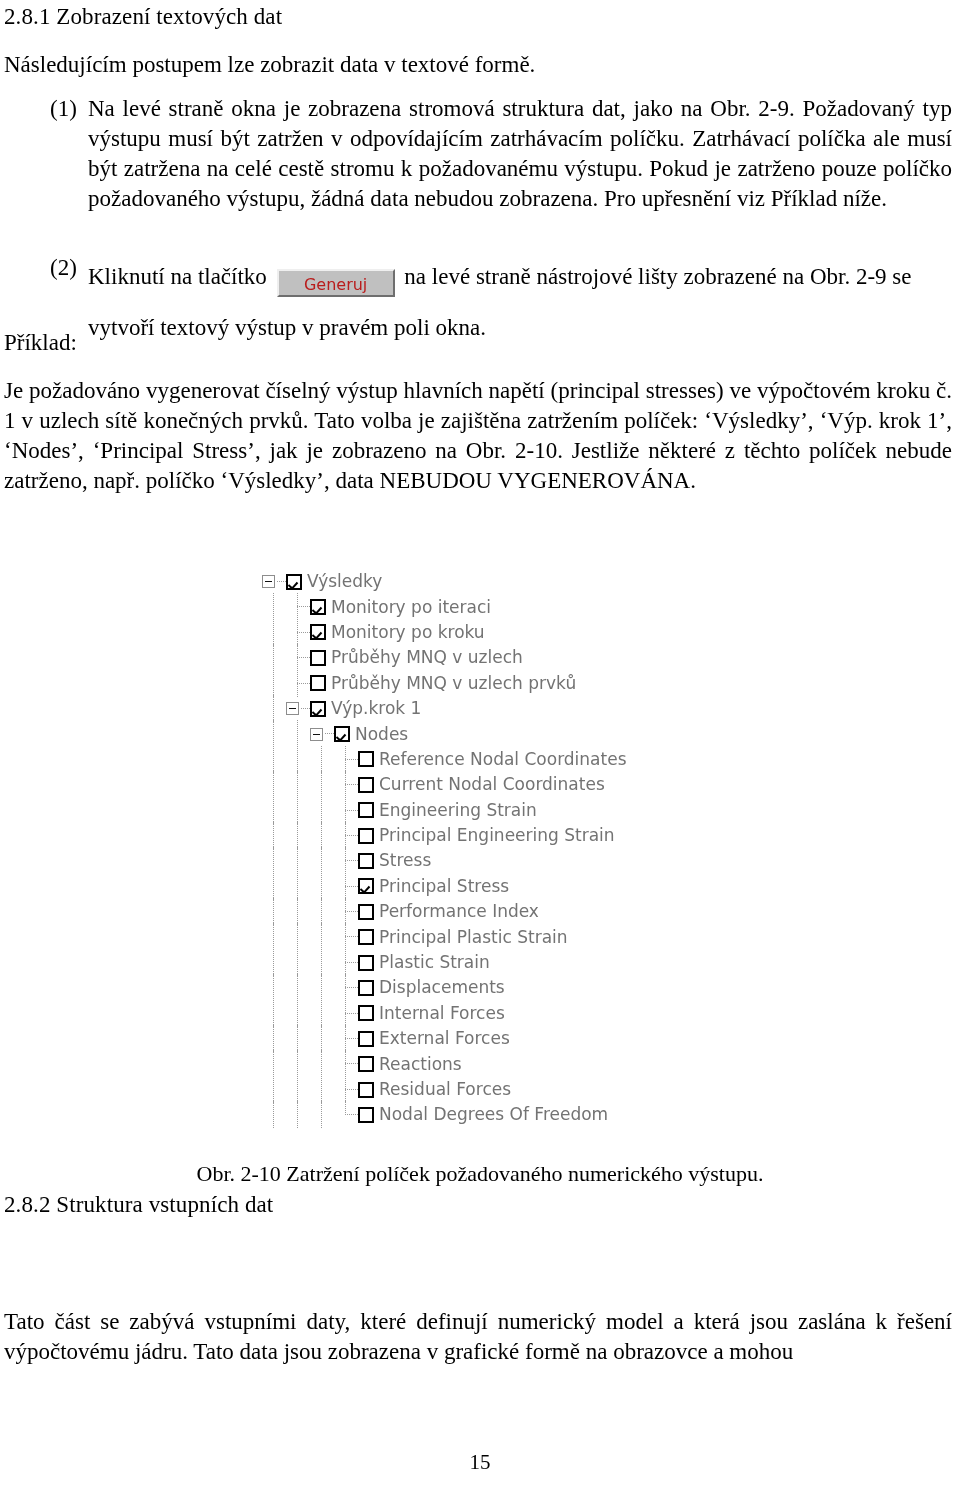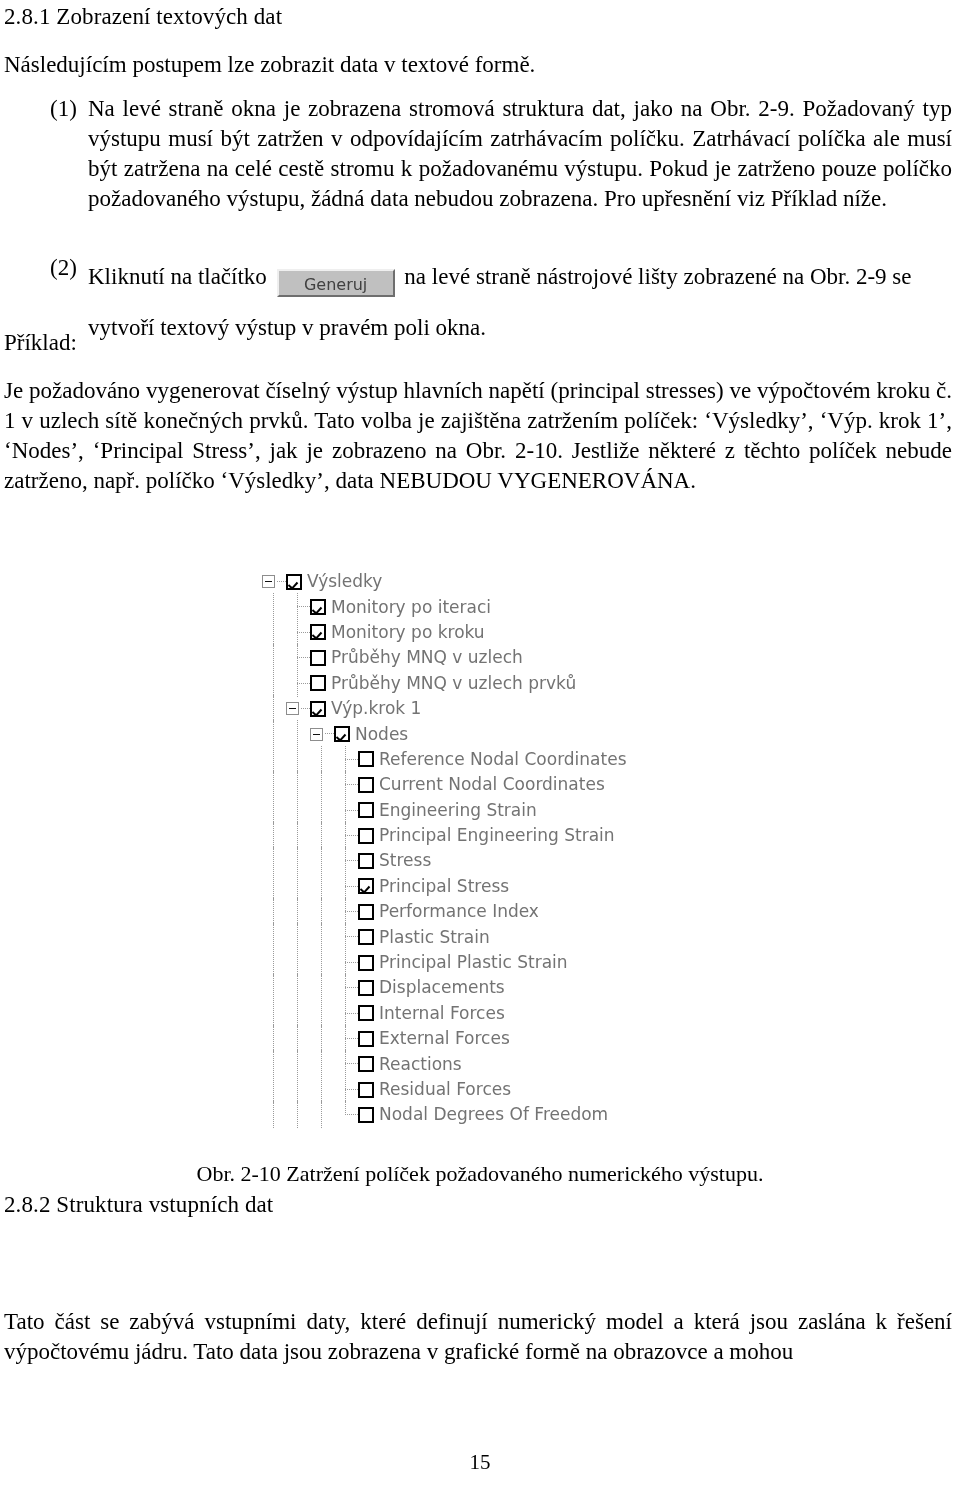--- a/index.html
+++ b/index.html
@@ -90,7 +90,7 @@
     text-align: center;
     font-family: "DejaVu Sans", "Liberation Sans", sans-serif;
     font-size: 16px;
-    color: #404040;
+    color: #b91c1c;
     box-sizing: border-box;
     margin: 16px 4px;
   }

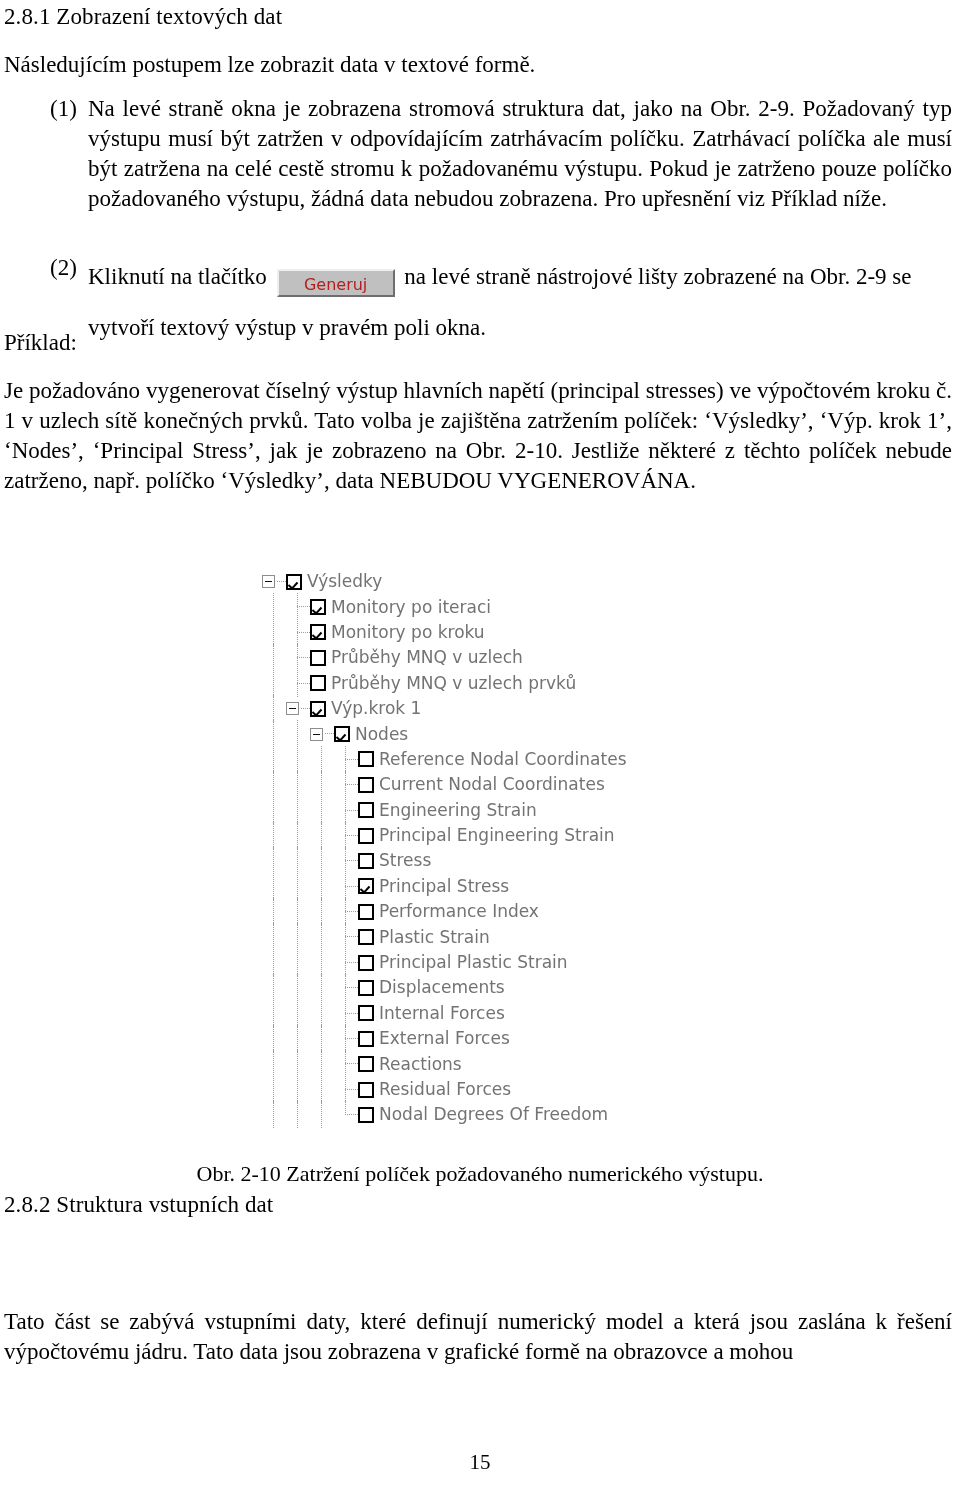--- a/index.html
+++ b/index.html
@@ -370,6 +370,14 @@
         <span class="rail line"></span>
         <span class="conn v"></span>
         <span class="cb"></span>
+        <span class="tlabel">Principal Plastic Strain</span>
+      </div>
+      <div class="trow">
+        <span class="rail line"></span>
+        <span class="rail line"></span>
+        <span class="rail line"></span>
+        <span class="conn v"></span>
+        <span class="cb"></span>
         <span class="tlabel">Plastic Strain</span>
       </div>
       <div class="trow">
@@ -378,14 +386,6 @@
         <span class="rail line"></span>
         <span class="conn v"></span>
         <span class="cb"></span>
-        <span class="tlabel">Principal Plastic Strain</span>
-      </div>
-      <div class="trow">
-        <span class="rail line"></span>
-        <span class="rail line"></span>
-        <span class="rail line"></span>
-        <span class="conn v"></span>
-        <span class="cb"></span>
         <span class="tlabel">Displacements</span>
       </div>
       <div class="trow">

